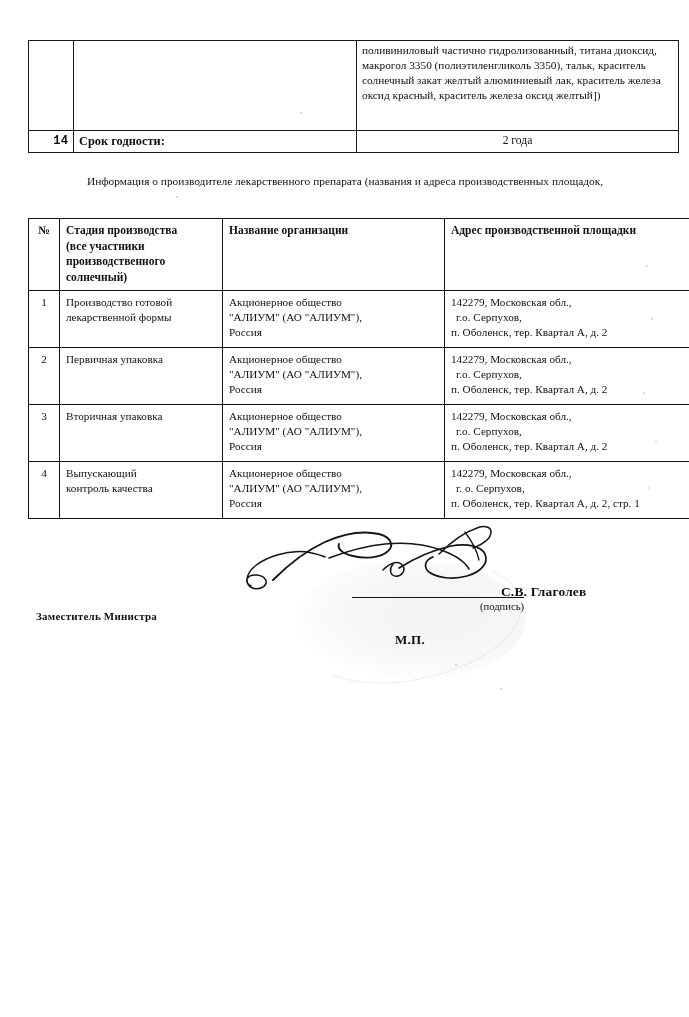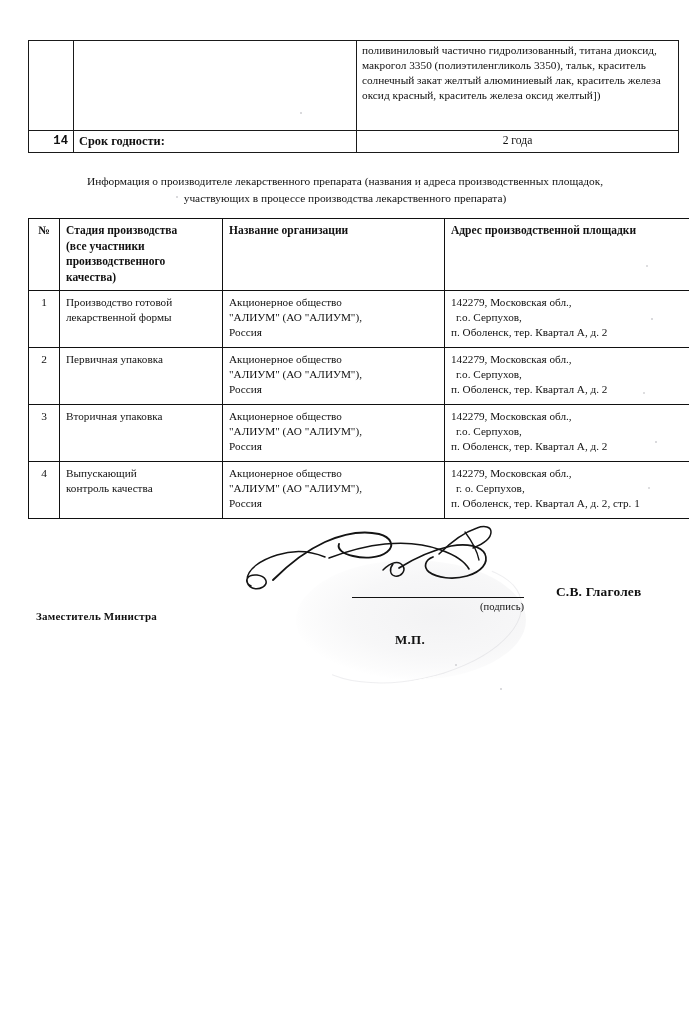--- a/index.html
+++ b/index.html
@@ -228,7 +228,6 @@
 
   <div class="intro">
     <span>Информация о производителе лекарственного препарата (названия и адреса производственных площадок,</span>
-    <span class="l2">участвующих в процессе производства лекарственного препарата)</span>
   </div>
 
   <table class="mfg-table">

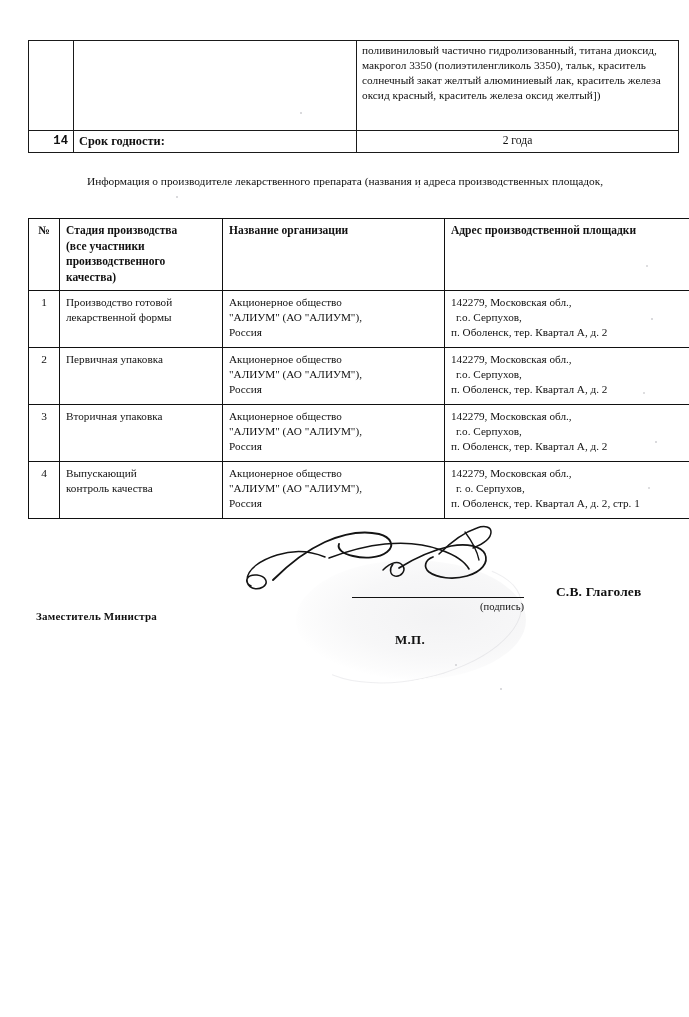--- a/index.html
+++ b/index.html
@@ -238,7 +238,7 @@
           <span>Стадия производства</span><br>
           <span>(все участники</span><br>
           <span>производственного</span><br>
-          <span>качества)</span>
+          <span>солнечный)</span>
         </th>
         <th class="col-org">Название организации</th>
         <th class="col-addr">Адрес производственной площадки</th>

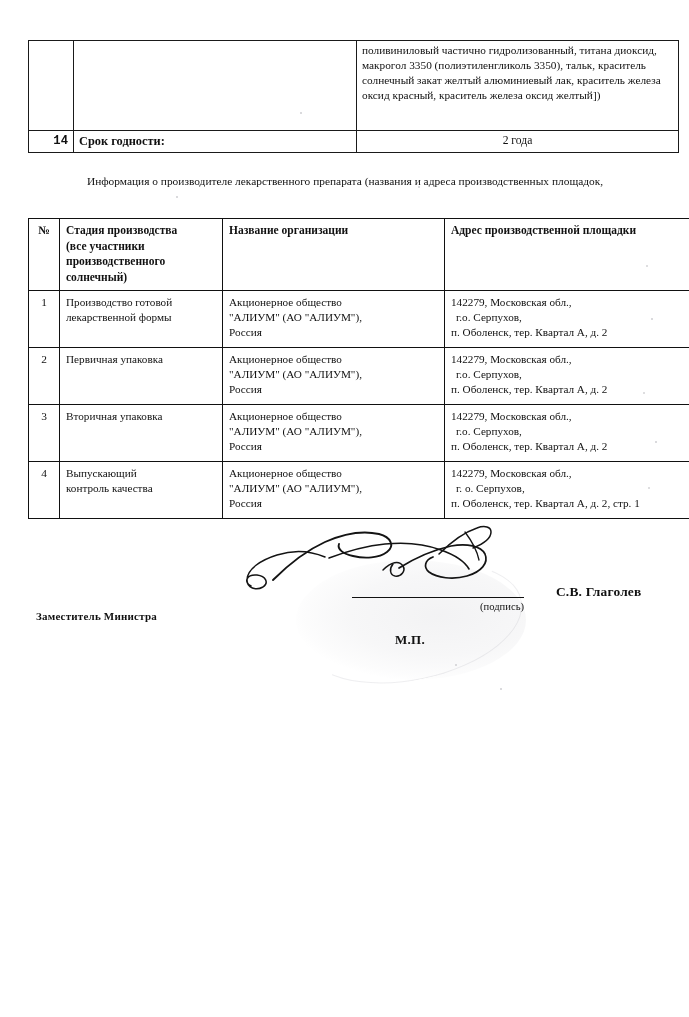--- a/index.html
+++ b/index.html
@@ -117,7 +117,7 @@
   }
   .sig-name {
     position: absolute;
-    left: 556px;
+    left: 501px;
     top: 584px;
     font-weight: bold;
     font-size: 13.4px;

